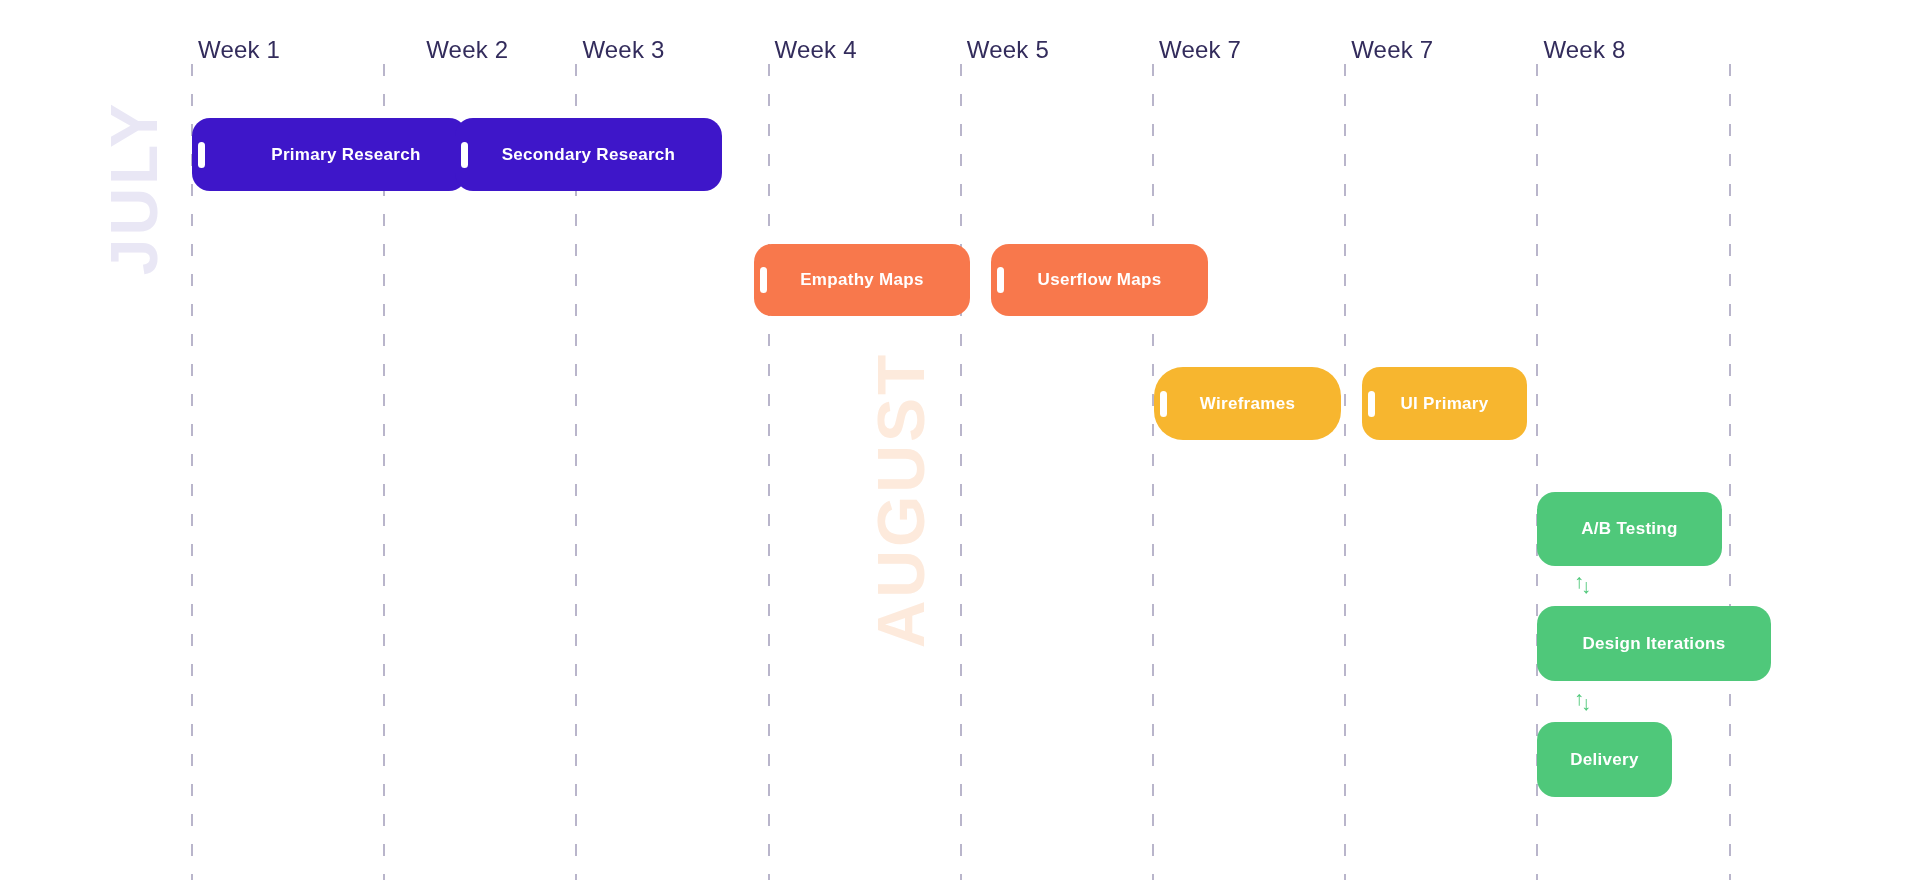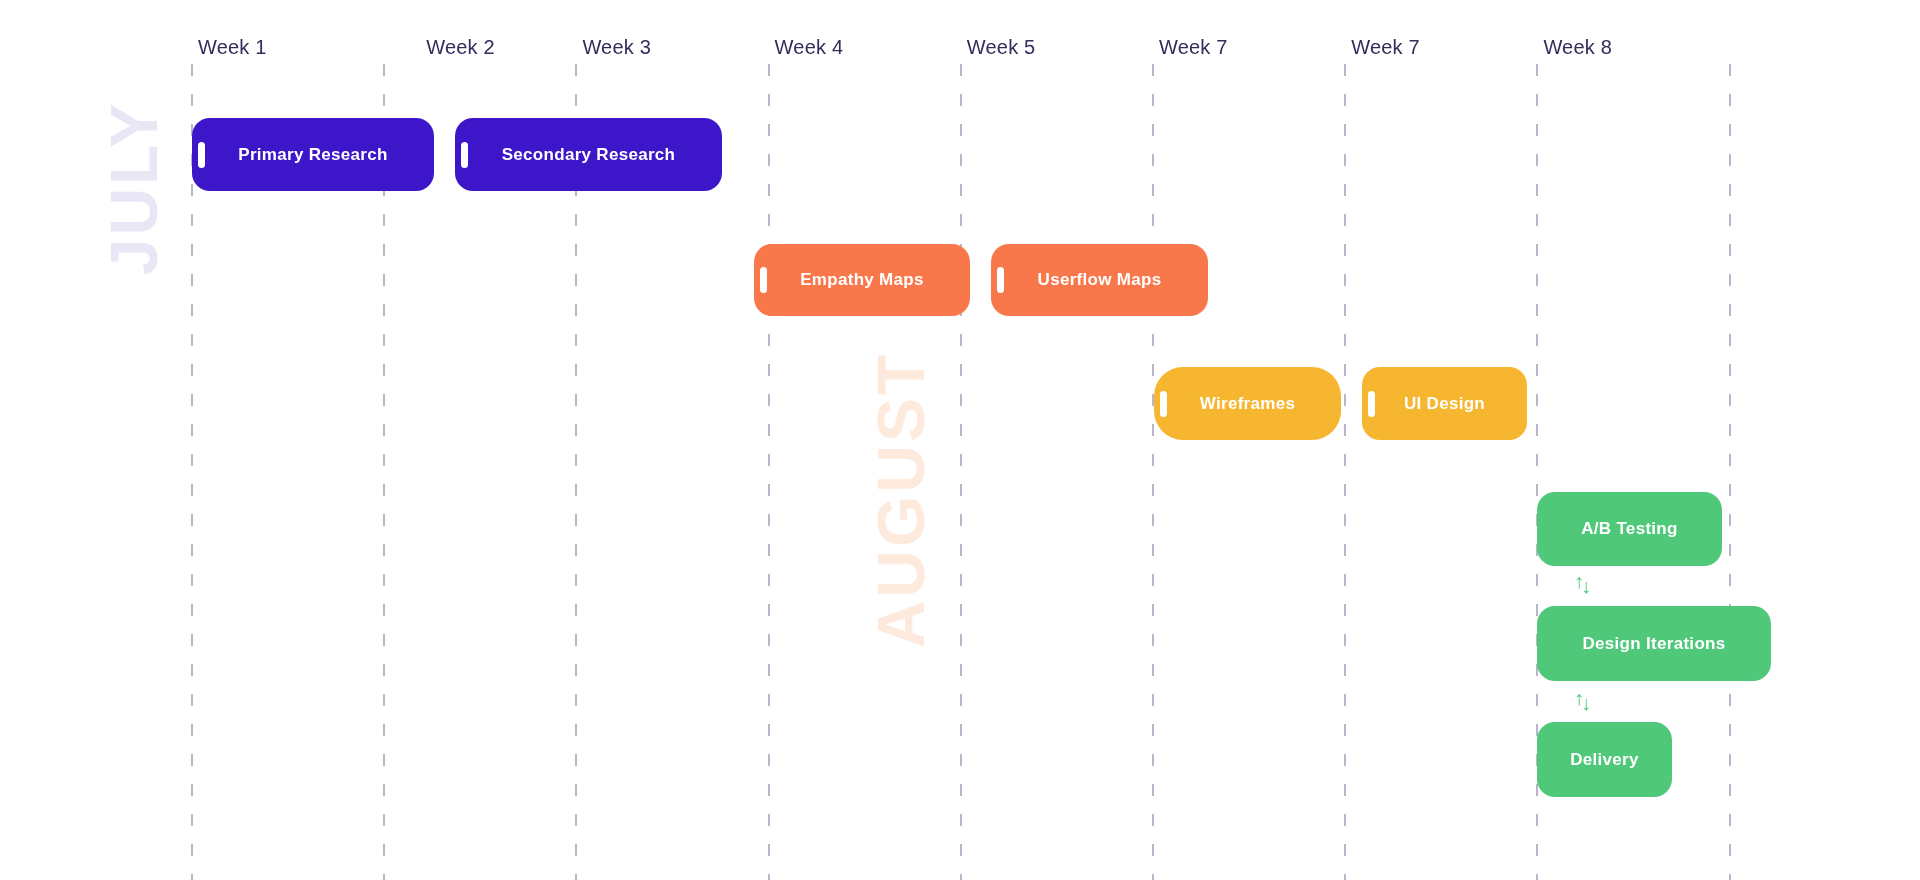--- a/index.html
+++ b/index.html
@@ -31,7 +31,7 @@
   .week-label {
     position: absolute;
     top: 36px;
-    font-size: 20px;
+    font-size: 24px;
     font-weight: 400;
     letter-spacing: 0.2px;
     white-space: nowrap;

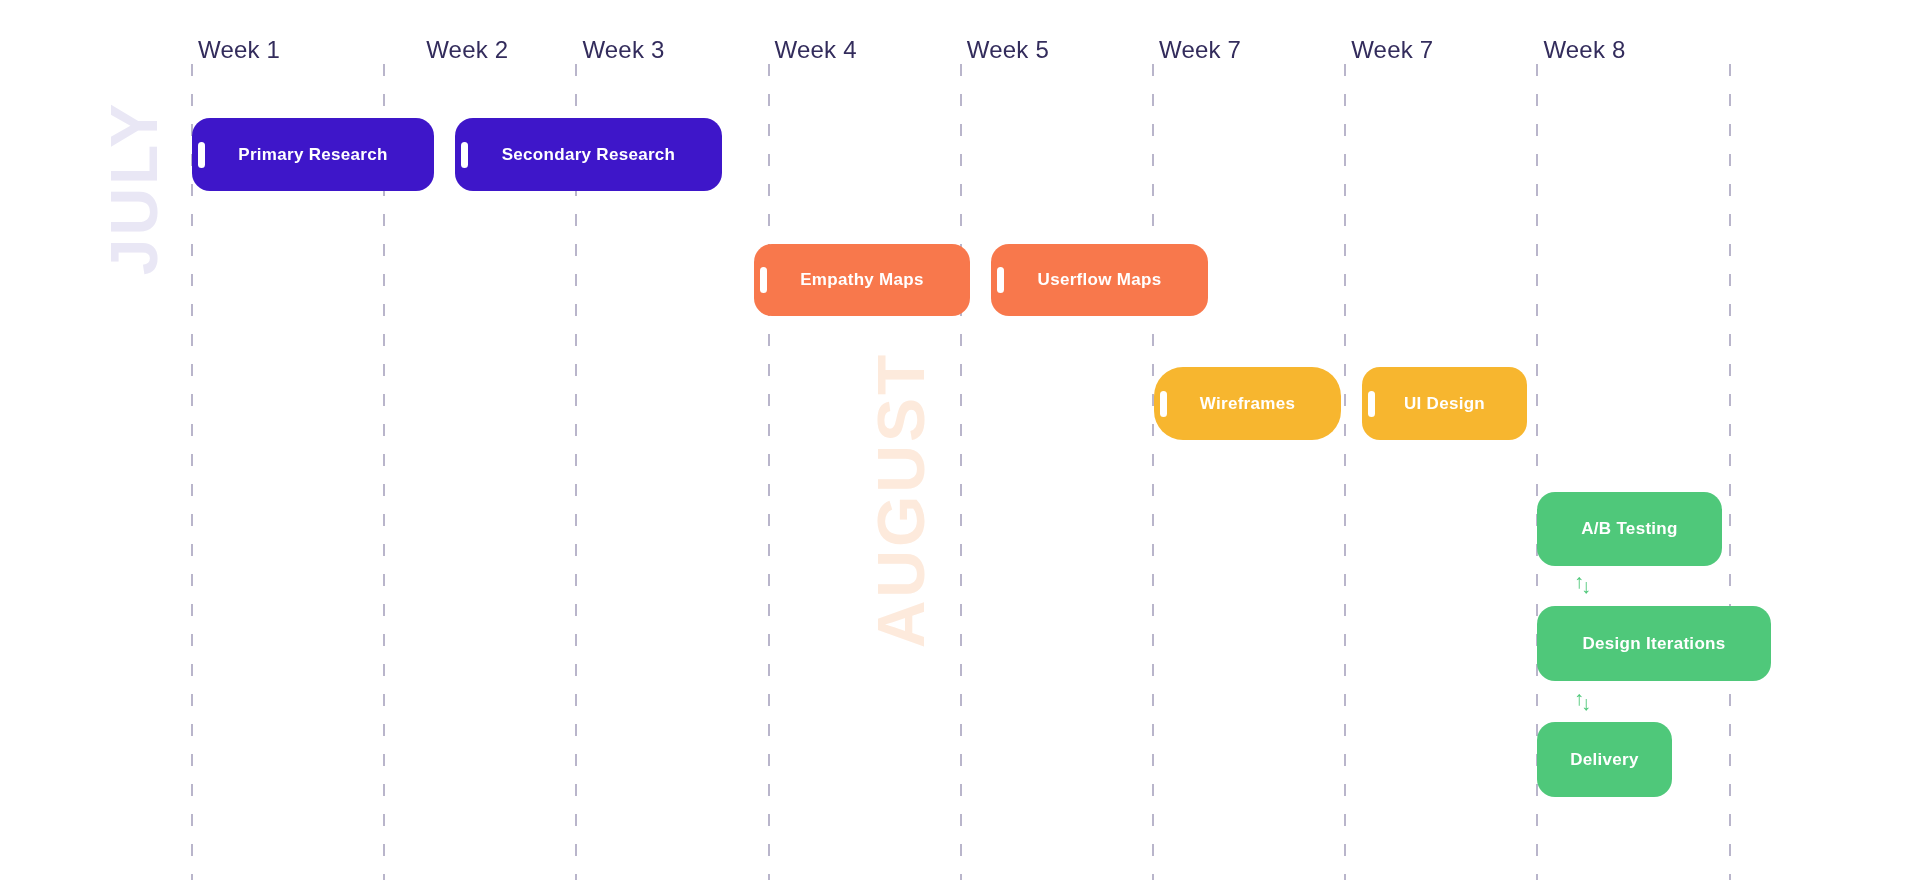--- a/index.html
+++ b/index.html
@@ -105,7 +105,7 @@
     <div class="gridline" style="left: 1728.6px; --dash-color: #b9b5cb;"></div>
     <div class="month-watermark" style="left: 134px; top: 188px; color: rgb(233, 231, 245);">JULY</div>
     <div class="month-watermark" style="left: 901px; top: 500px; color: rgb(253, 234, 220);">AUGUST</div>
-    <div class="task-bar" style="left: 192px; top: 118px; width: 242px; height: 73px; background: rgb(62, 22, 201);">
+    <div class="task-bar" style="left: 192px; top: 118px; width: 242px; height: 73px; background: rgb(62, 22, 201); padding-left: 33px;">
       <span class="drag-handle"></span>
       <span>Primary Research</span>
     </div>

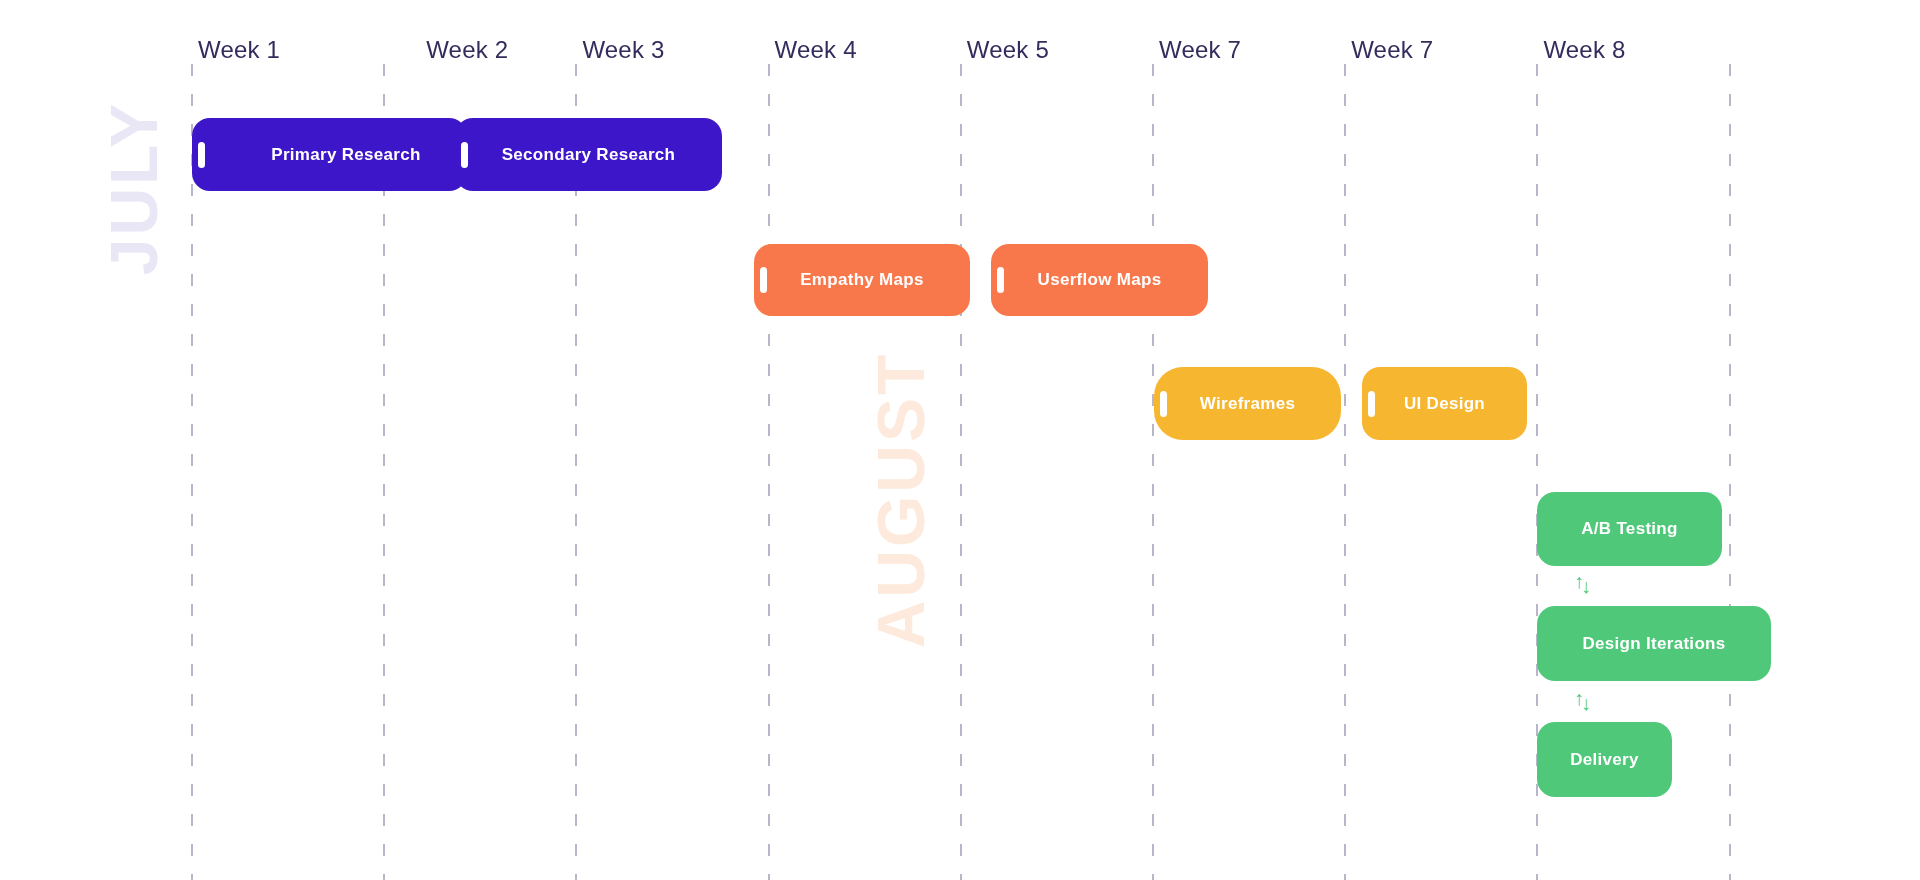--- a/index.html
+++ b/index.html
@@ -127,7 +127,7 @@
     </div>
     <div class="task-bar" style="left: 1362px; top: 367px; width: 165px; height: 73px; background: rgb(247, 182, 47);">
       <span class="drag-handle"></span>
-      <span>UI Design</span>
+      <span>UI Primary</span>
     </div>
     <div class="task-bar" style="left: 1537px; top: 492px; width: 185px; height: 74px; background: rgb(79, 200, 122);">
       <span>A/B Testing</span>

